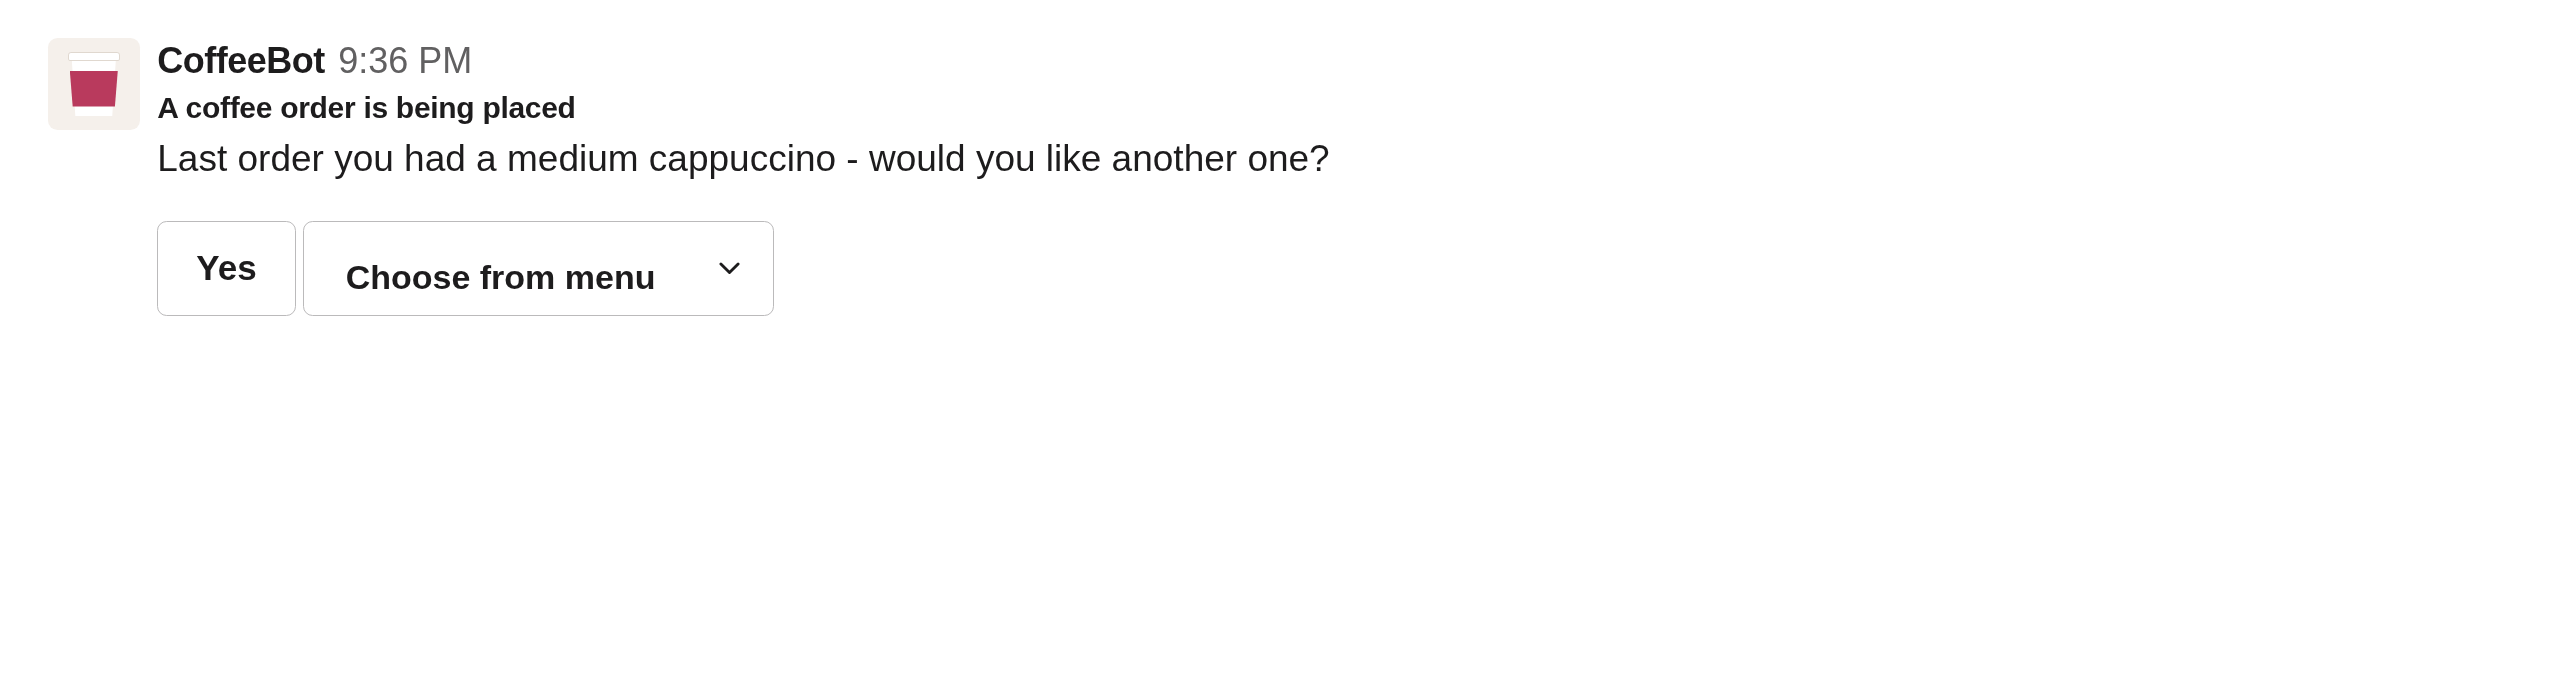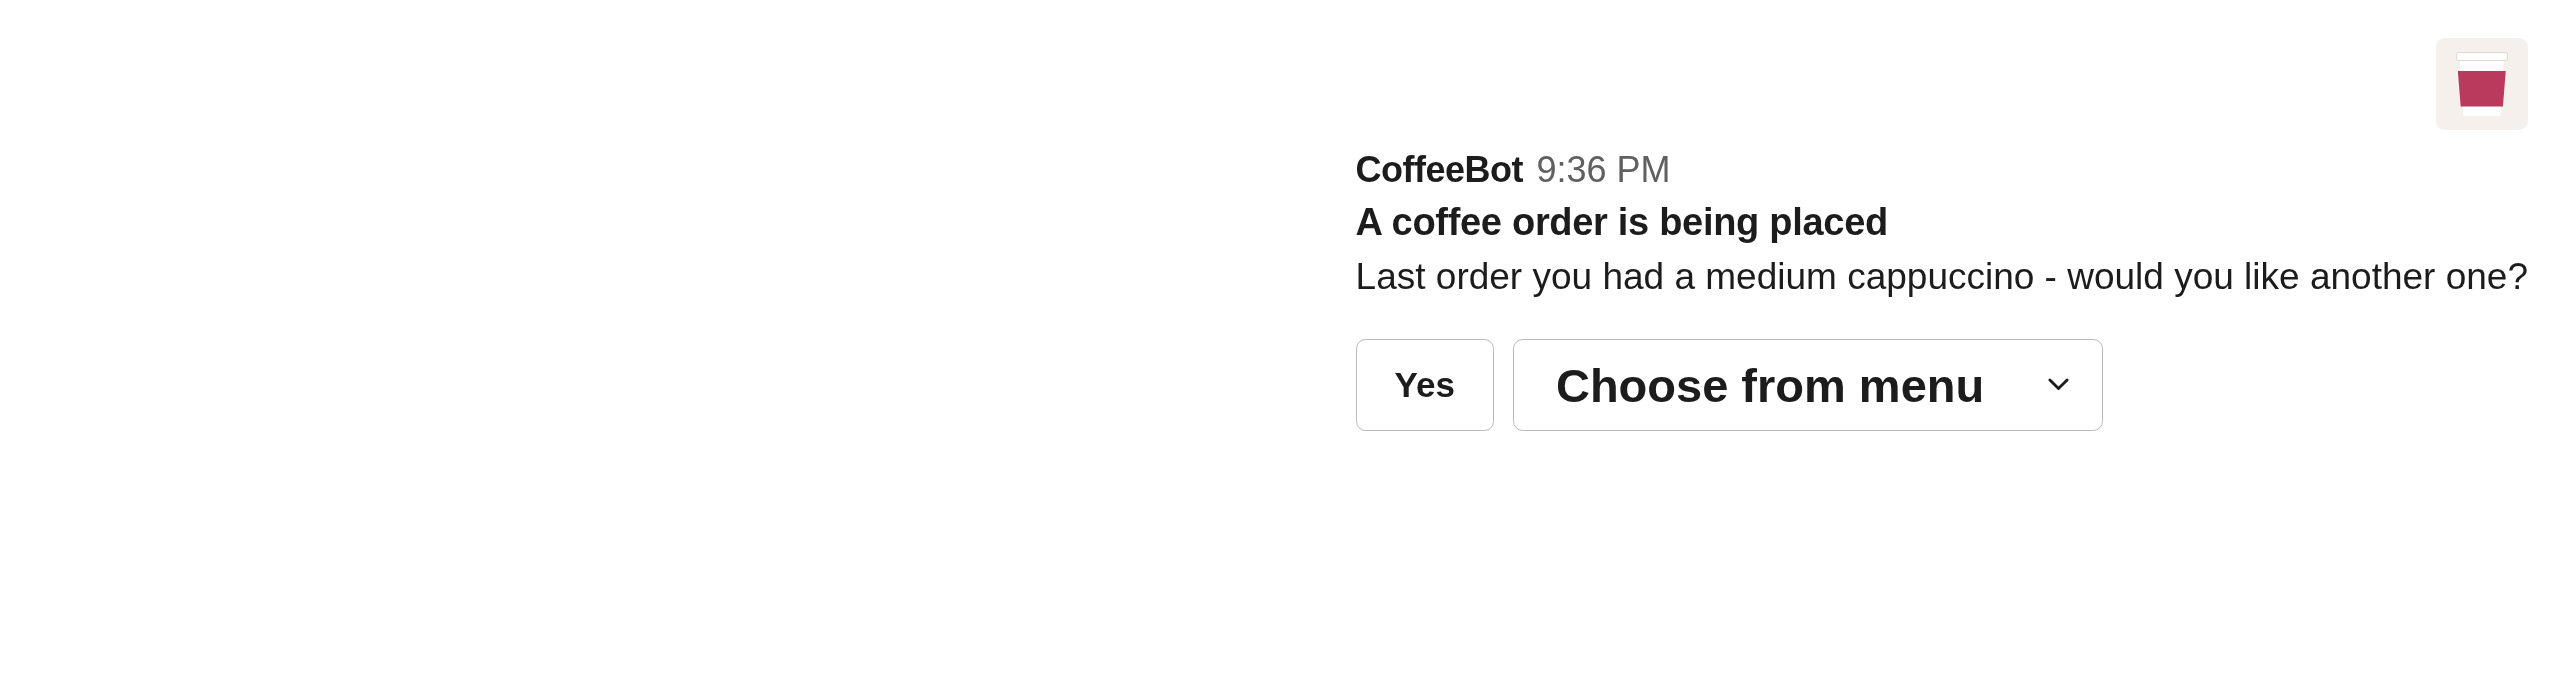--- a/index.html
+++ b/index.html
@@ -14,9 +14,8 @@
     }
     .message {
       display: flex;
-      align-items: flex-end;
+      align-items: flex-start;
       gap: 17.3px;
-      flex-direction: column;
     }
     .avatar {
       width: 92px;

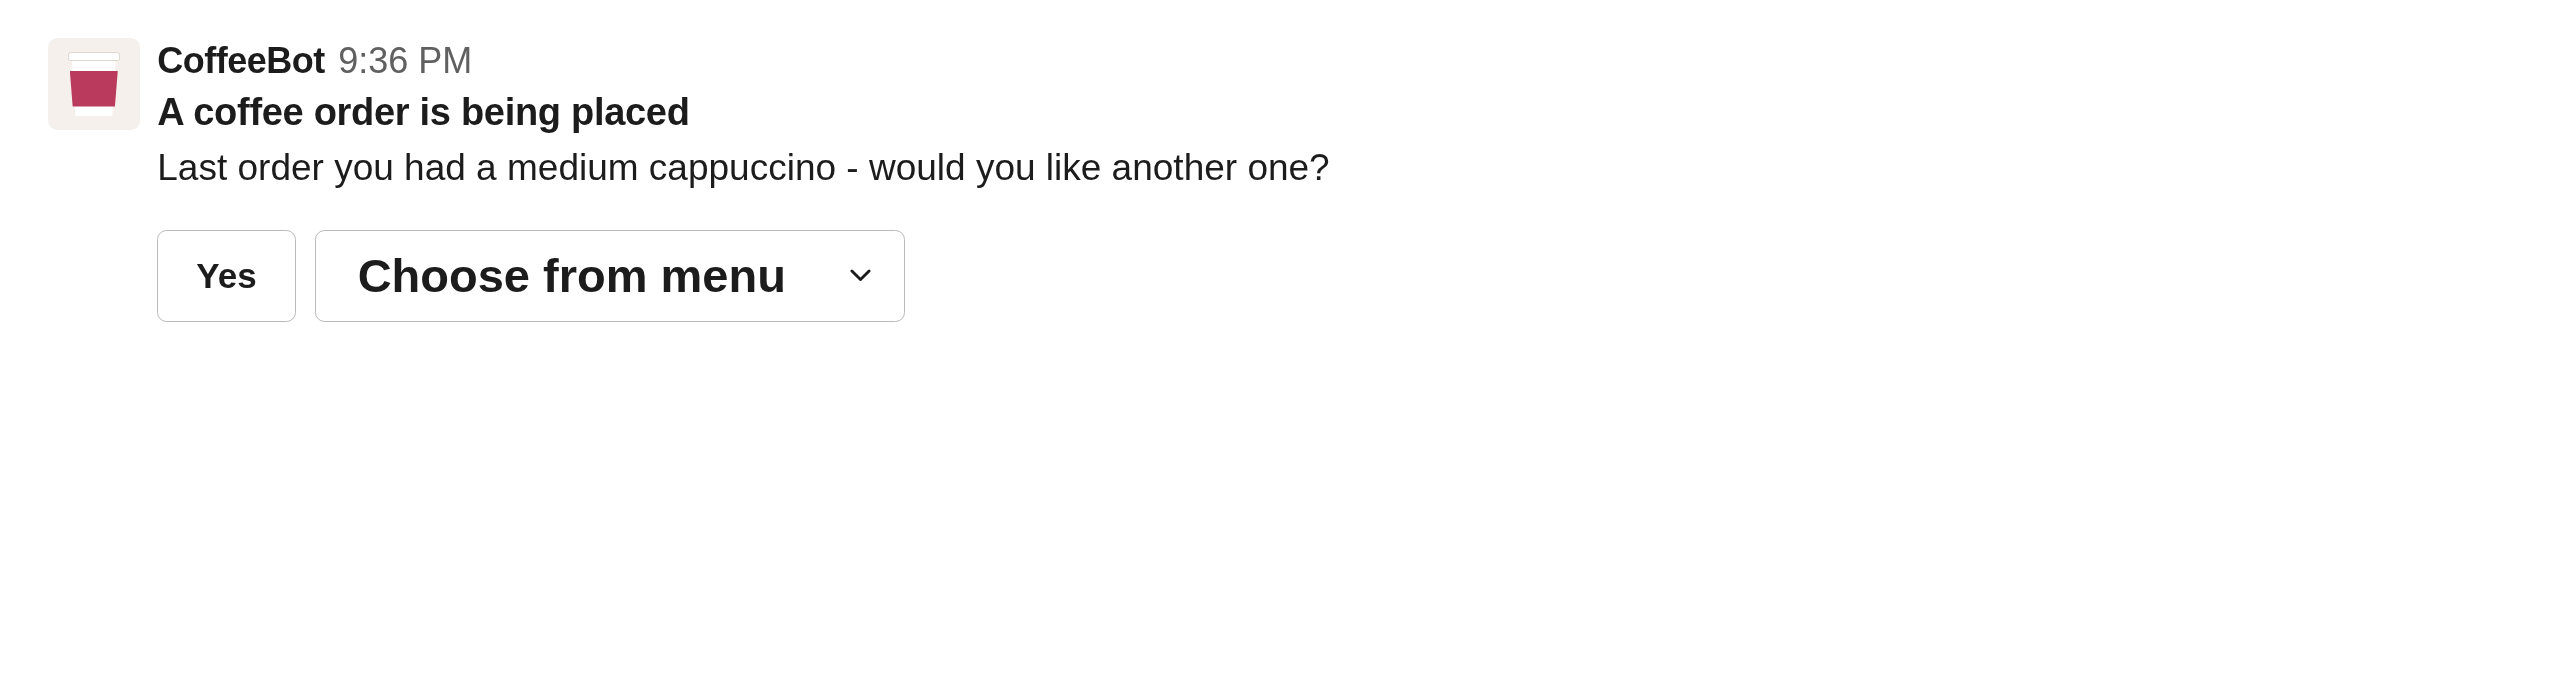--- a/index.html
+++ b/index.html
@@ -84,7 +84,7 @@
       font-weight: 400;
     }
     .title {
-      font-size: 38px;
+      font-size: 30px;
       font-weight: 800;
       color: #1d1c1d;
       margin-bottom: 7.7px;

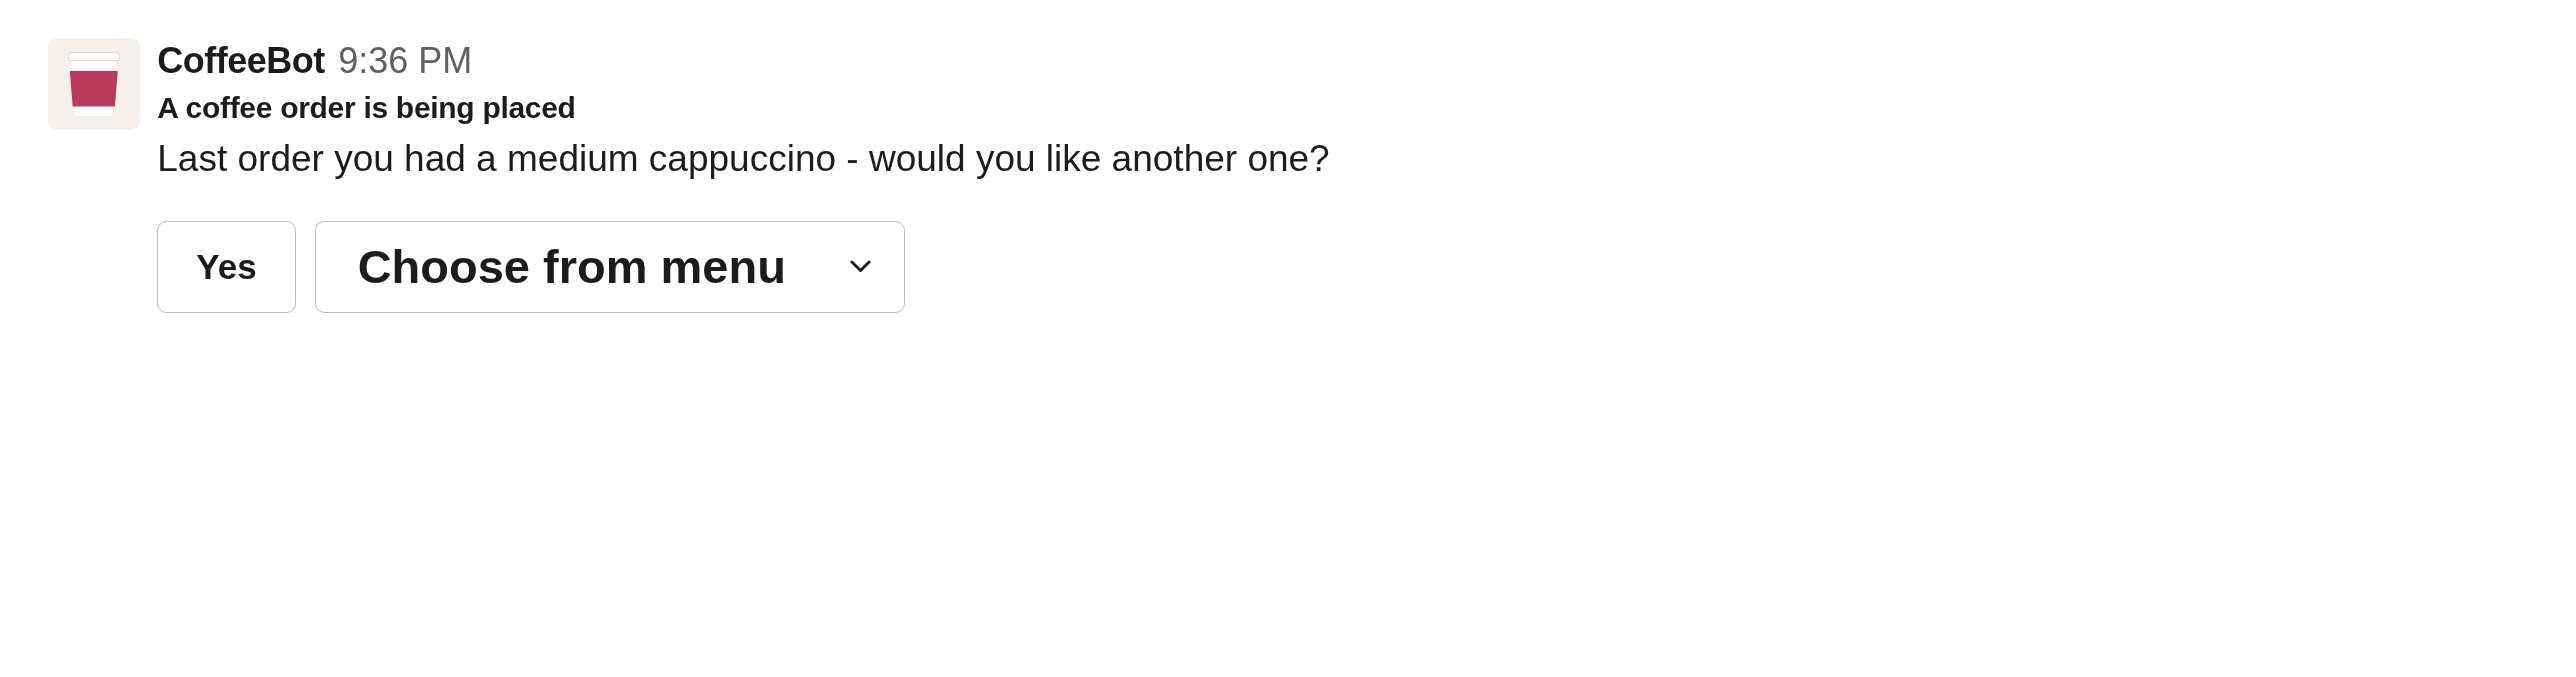--- a/index.html
+++ b/index.html
@@ -102,7 +102,7 @@
     }
     .actions {
       display: flex;
-      gap: 19px;
+      gap: 7px;
       align-items: stretch;
     }
     .btn {

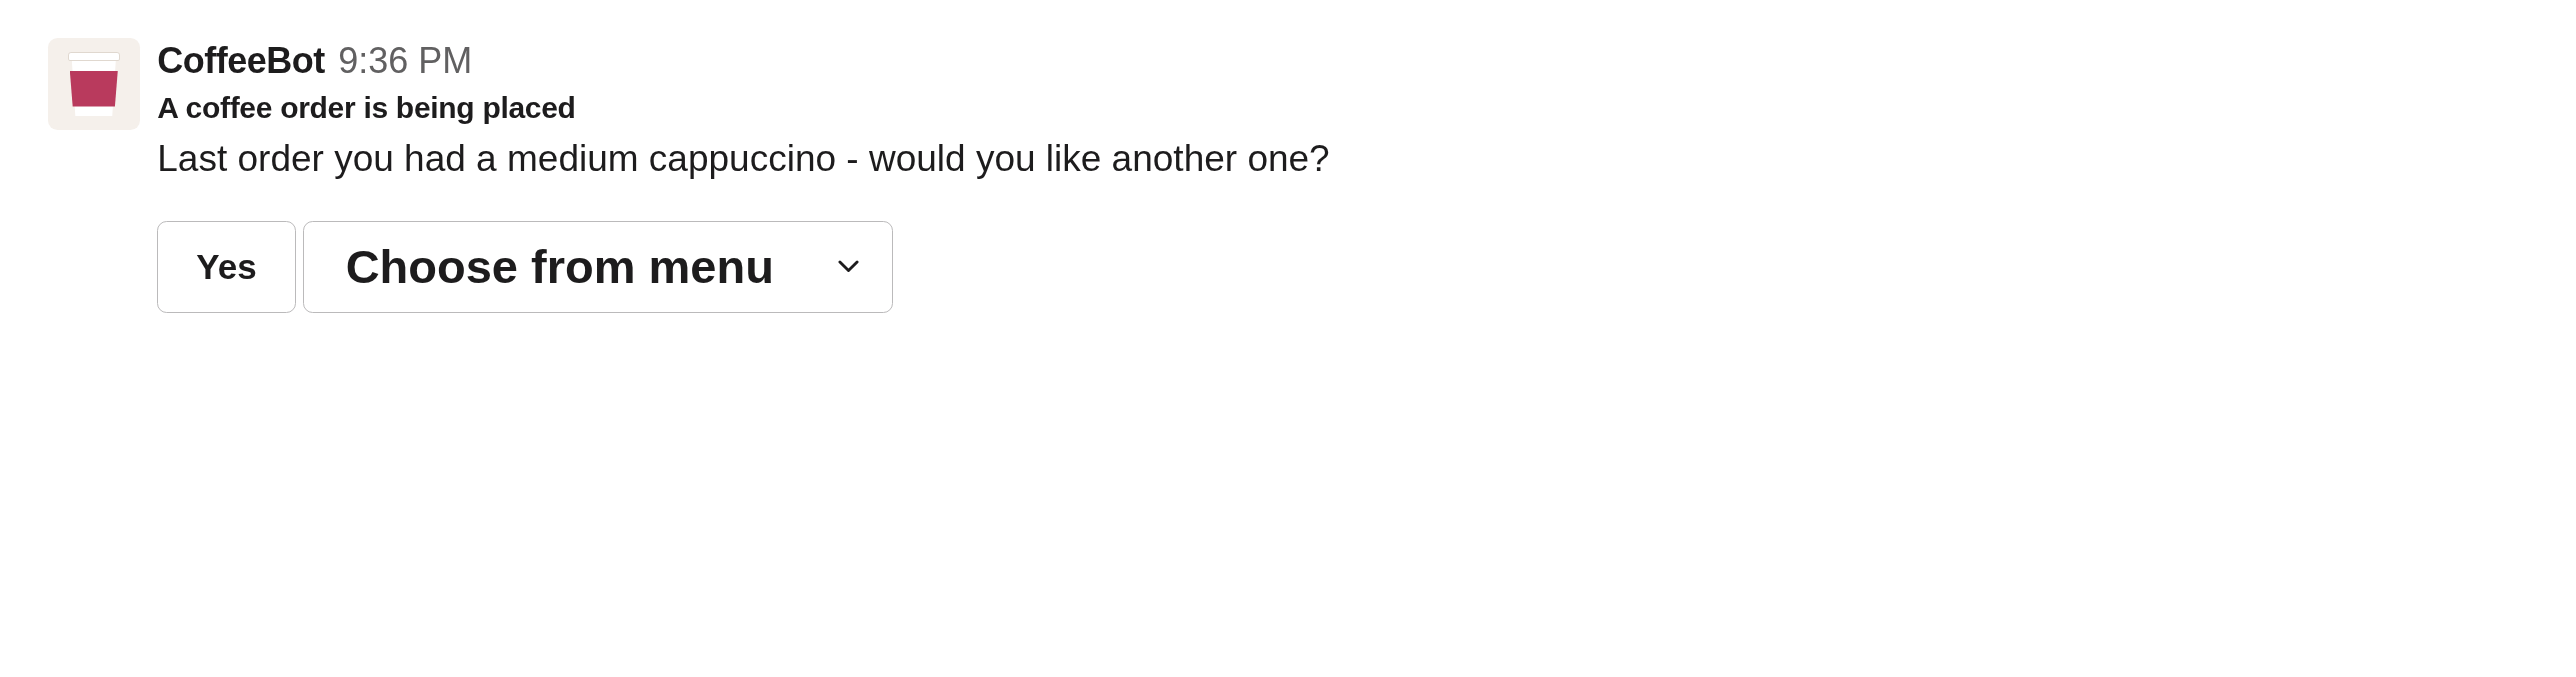--- a/index.html
+++ b/index.html
@@ -130,9 +130,10 @@
       gap: 58px;
     }
     .select-label {
-      font-size: 47px;
+      font-size: 34px;
       font-weight: 600;
       color: #1d1c1d;
+      margin-top: 19px;
     }
     .chevron {
       display: flex;

